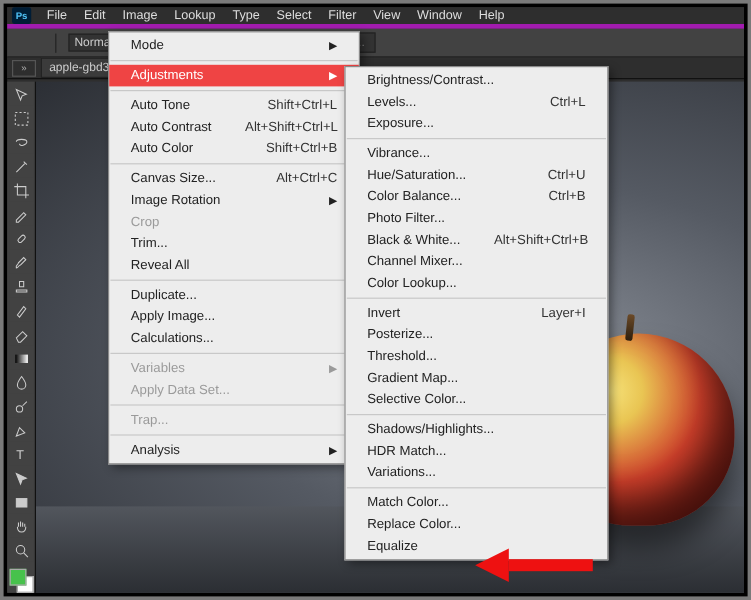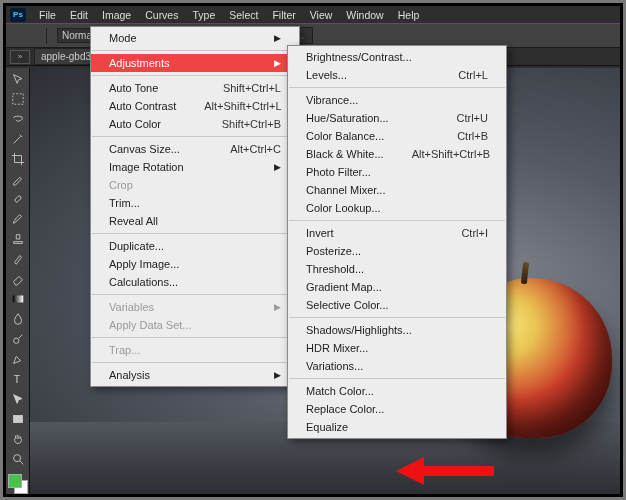--- a/index.html
+++ b/index.html
@@ -9,7 +9,7 @@
 }
 .menubar {
   height: 18px; display: flex; align-items: center; padding: 0 4px;
-  background: #2e2e2e; border-bottom: 1px solid #a21caf; font-size: 10.5px; color: #ddd;
+  background: #2e2e2e; border-bottom: 4px solid #a21caf; font-size: 10.5px; color: #ddd;
 }
 .menubar .logo {
   width: 16px; height: 14px; background: #001d36; border-radius: 2px; display: flex; align-items: center; justify-content: center;

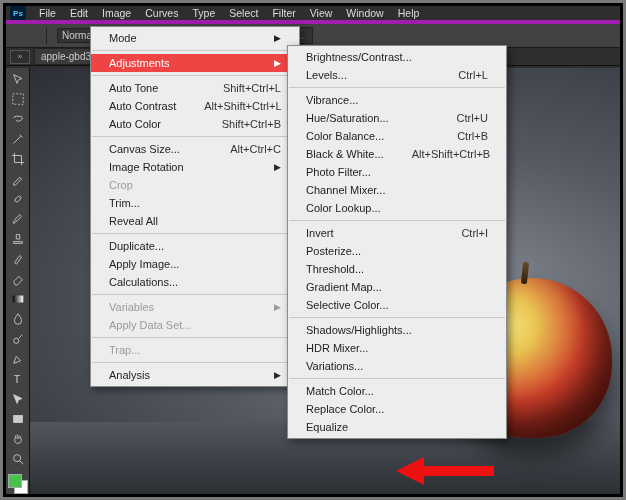--- a/index.html
+++ b/index.html
@@ -102,7 +102,7 @@
 <div class="app">
   <div class="menubar">
     <div class="logo">Ps</div>
-    <span id="menubar-items"><span class="mi">File</span><span class="mi">Edit</span><span class="mi">Image</span><span class="mi">Curves</span><span class="mi">Type</span><span class="mi">Select</span><span class="mi">Filter</span><span class="mi">View</span><span class="mi">Window</span><span class="mi">Help</span></span>
+    <span id="menubar-items"><span class="mi">File</span><span class="mi">Edit</span><span class="mi">Image</span><span class="mi">Lookup</span><span class="mi">Type</span><span class="mi">Select</span><span class="mi">Filter</span><span class="mi">View</span><span class="mi">Window</span><span class="mi">Help</span></span>
   </div>
 
   <div class="optionsbar">

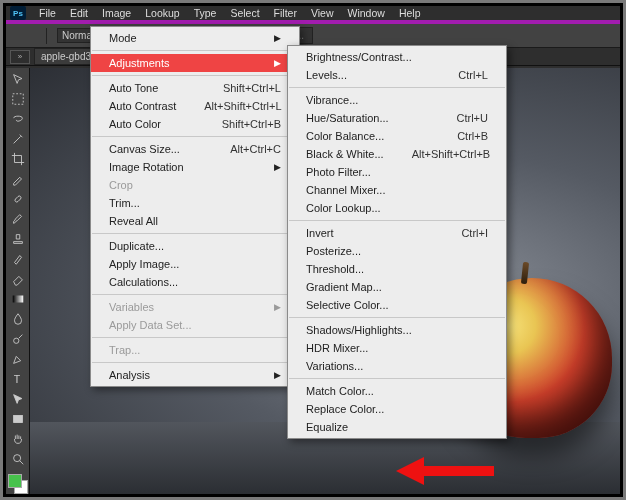--- a/index.html
+++ b/index.html
@@ -83,7 +83,7 @@
 .menu .item .shortcut { margin-left:28px; color:#333; font-size:11px; }
 .menu hr { border:none; border-top:1px solid #c8c8c8; margin:3px 1px; }
 .menu1 { top:20px; left:84px; width:210px; }
-.menu2 { top:39px; left:281px; width:220px; }
+.menu2 { top:49px; left:281px; width:220px; }
 
 .redarrow {
   position:absolute; left:390px; top:456px; pointer-events:none;

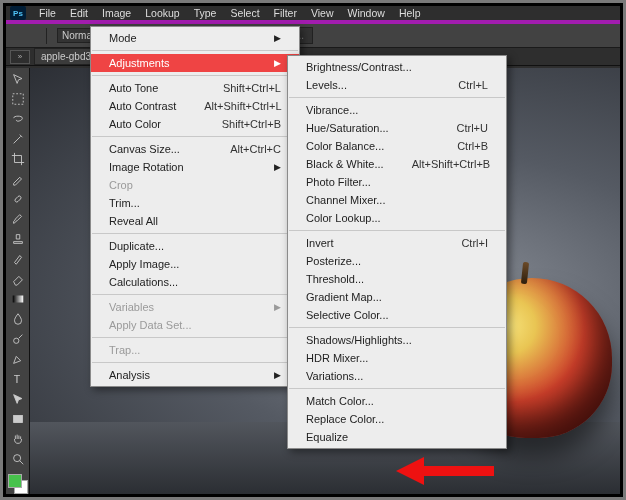--- a/index.html
+++ b/index.html
@@ -326,6 +326,9 @@
         <span>Levels...</span>
         <span class="shortcut">Ctrl+L</span>
       </div>
+      <div class="item">
+        <span>Exposure...</span>
+      </div>
       <hr>
       <div class="item">
         <span>Vibrance...</span>

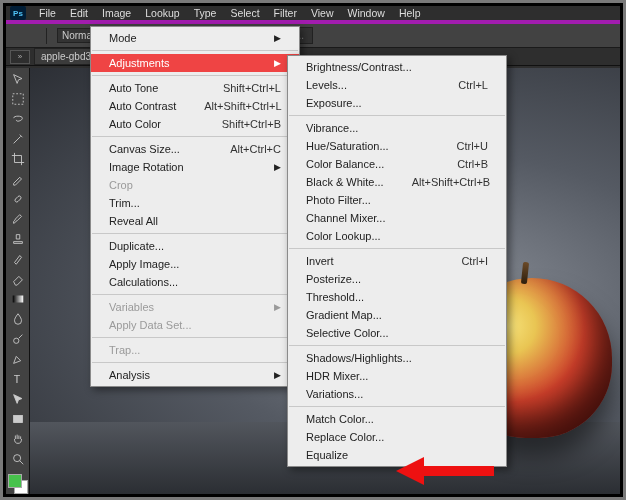--- a/index.html
+++ b/index.html
@@ -342,11 +342,11 @@
         <span class="shortcut">Ctrl+B</span>
       </div>
       <div class="item">
+        <span>Photo Filter...</span>
+      </div>
+      <div class="item">
         <span>Black &amp; White...</span>
         <span class="shortcut">Alt+Shift+Ctrl+B</span>
-      </div>
-      <div class="item">
-        <span>Photo Filter...</span>
       </div>
       <div class="item">
         <span>Channel Mixer...</span>

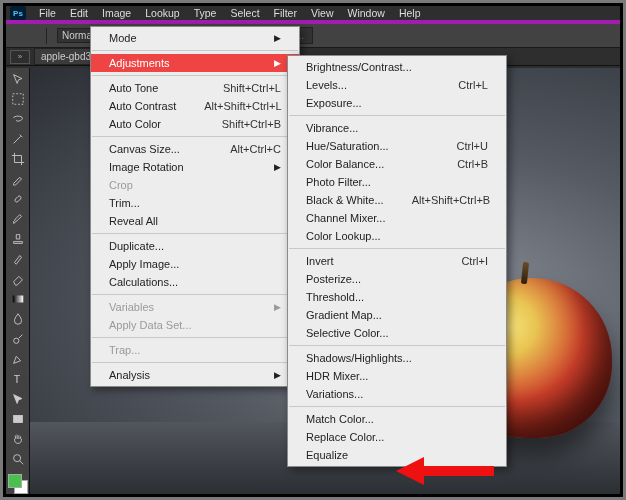--- a/index.html
+++ b/index.html
@@ -357,7 +357,7 @@
       <hr>
       <div class="item">
         <span>Invert</span>
-        <span class="shortcut">Ctrl+I</span>
+        <span class="shortcut">Layer+I</span>
       </div>
       <div class="item">
         <span>Posterize...</span>

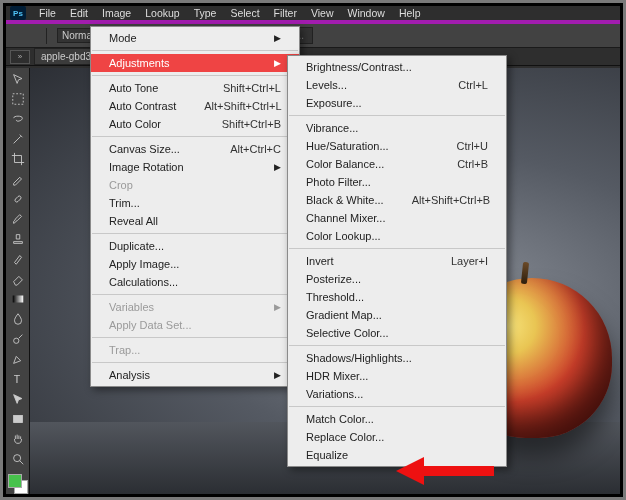--- a/index.html
+++ b/index.html
@@ -376,7 +376,7 @@
         <span>Shadows/Highlights...</span>
       </div>
       <div class="item">
-        <span>HDR Mixer...</span>
+        <span>HDR Match...</span>
       </div>
       <div class="item">
         <span>Variations...</span>

